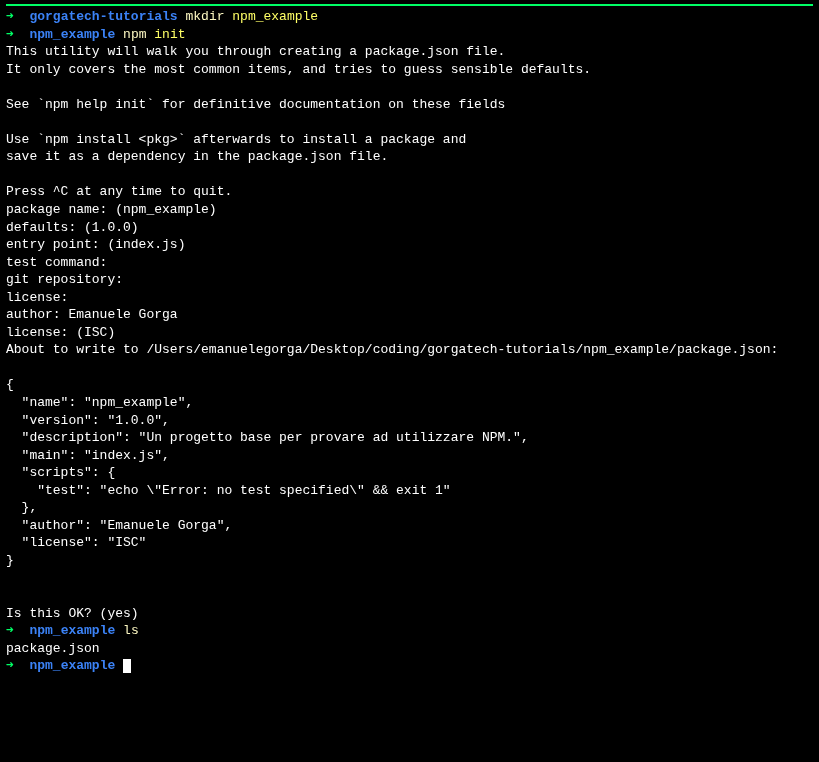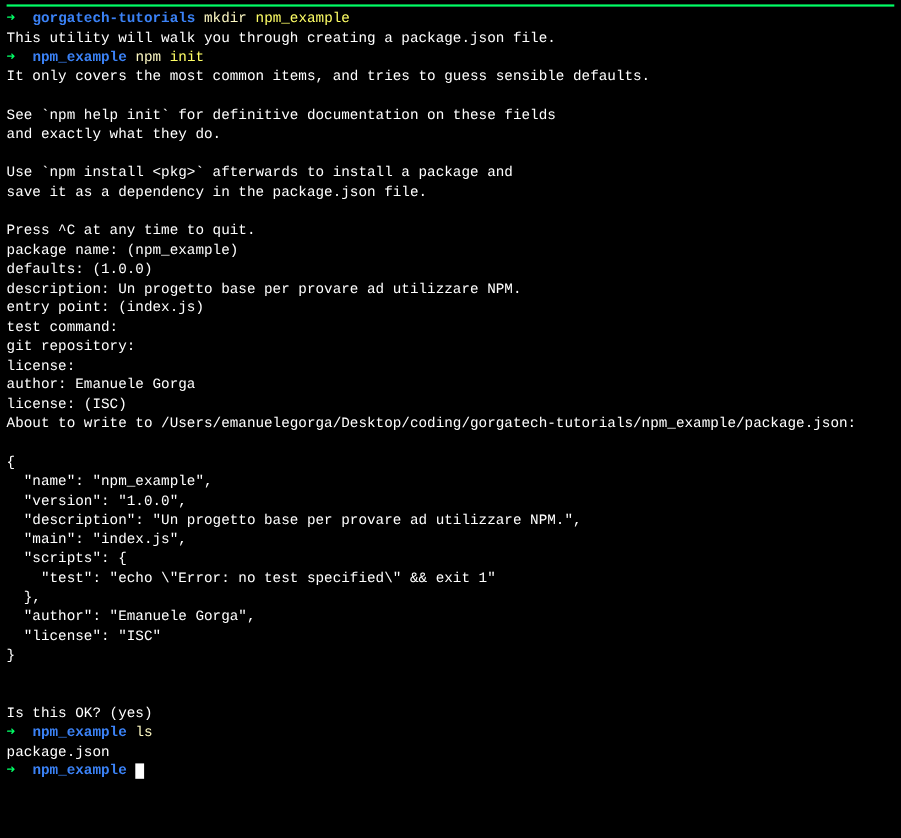--- a/index.html
+++ b/index.html
@@ -64,9 +64,9 @@
 <div class="line"><span class="arrow">➜</span>  <span class="dir">gorgatech-tutorials</span> <span class="cmd-green">mkdir</span> <span class="cmd-yellow">npm_example</span></div>
 
 
+<div class="line"><span class="arrow">➜</span>  <span class="dir">npm_example</span> <span class="cmd-green">npm</span> <span class="cmd-yellow">init</span></div>
+
 <div class="line white">This utility will walk you through creating a package.json file.</div>
-
-<div class="line"><span class="arrow">➜</span>  <span class="dir">npm_example</span> <span class="cmd-green">npm</span> <span class="cmd-yellow">init</span></div>
 <div class="line white">It only covers the most common items, and tries to guess sensible defaults.</div>
 <div class="line white"> </div>
 <div class="line white">See `npm help init` for definitive documentation on these fields</div>

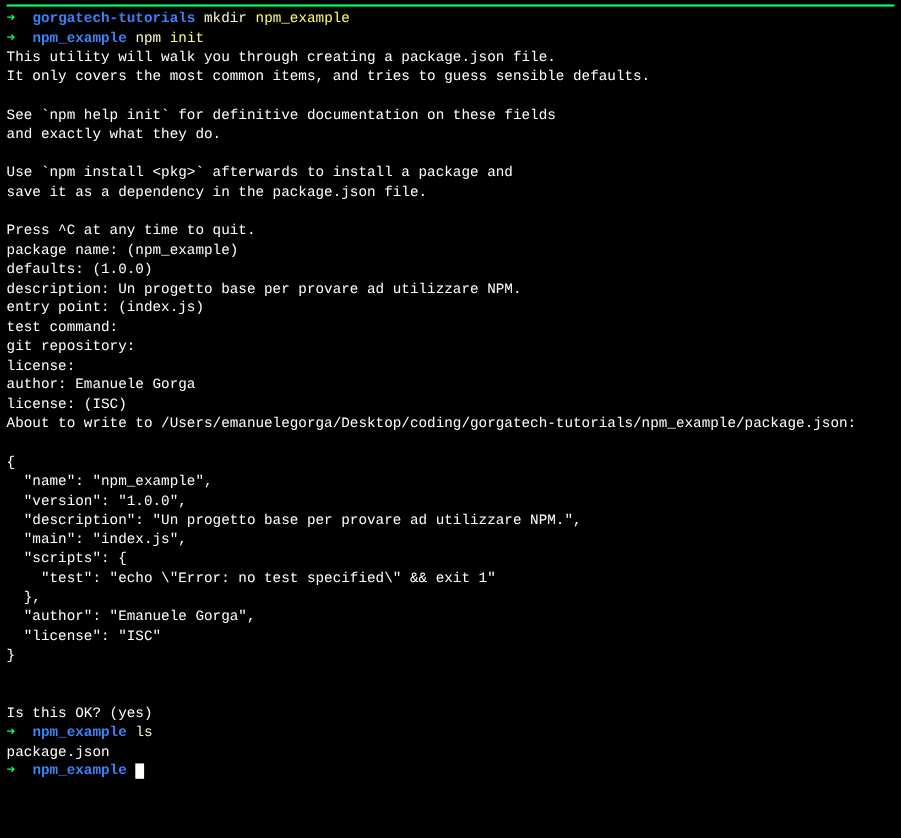--- a/index.html
+++ b/index.html
@@ -70,7 +70,6 @@
 <div class="line white">It only covers the most common items, and tries to guess sensible defaults.</div>
 <div class="line white"> </div>
 <div class="line white">See `npm help init` for definitive documentation on these fields</div>
-<div class="line white">and exactly what they do.</div>
 <div class="line white"> </div>
 <div class="line white">Use `npm install &lt;pkg&gt;` afterwards to install a package and</div>
 <div class="line white">save it as a dependency in the package.json file.</div>

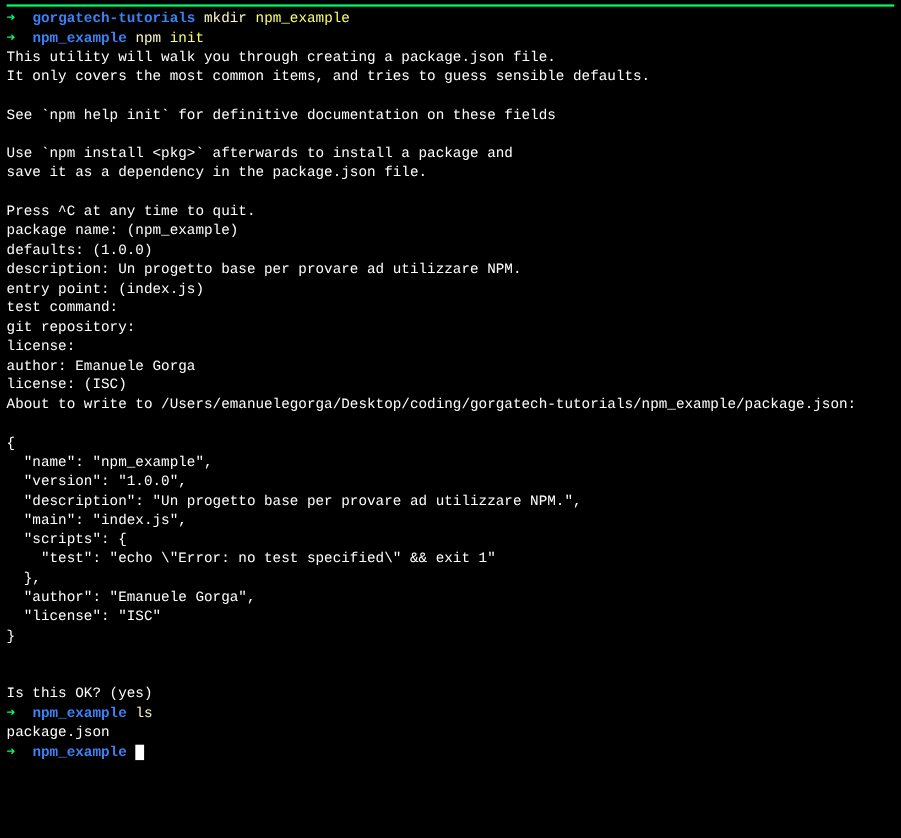--- a/index.html
+++ b/index.html
@@ -77,7 +77,6 @@
 <div class="line white">Press ^C at any time to quit.</div>
 <div class="line white">package name: (npm_example)</div>
 <div class="line white">defaults: (1.0.0)</div>
-<div class="line white">description: Un progetto base per provare ad utilizzare NPM.</div>
 <div class="line white">entry point: (index.js)</div>
 <div class="line white">test command:</div>
 <div class="line white">git repository:</div>

